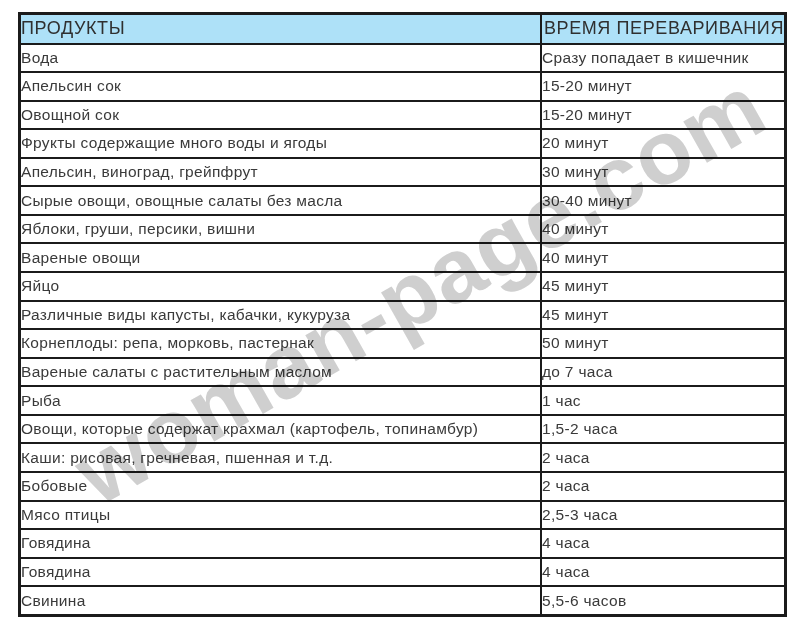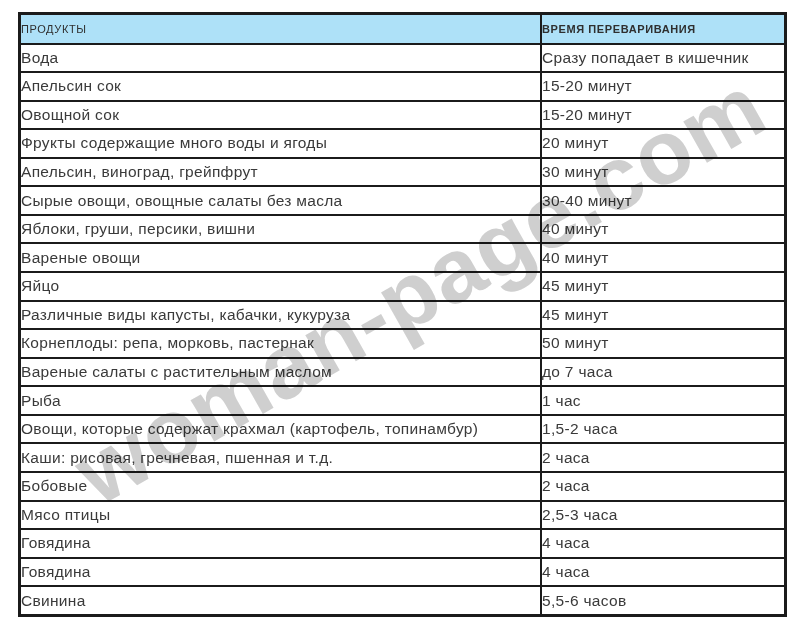--- a/index.html
+++ b/index.html
@@ -37,7 +37,7 @@
   th{
     background:var(--header-bg);
     font-weight:normal;
-    font-size:11px;
+    font-size:18px;
     letter-spacing:.6px;
     color:var(--header-text);
   }

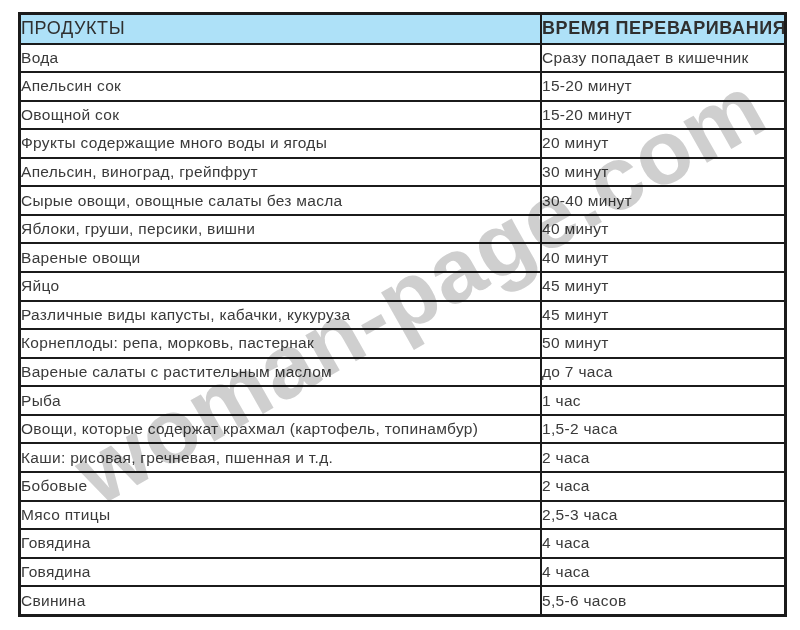--- a/index.html
+++ b/index.html
@@ -42,7 +42,7 @@
     color:var(--header-text);
   }
   th.col-product{width:519px;text-align:left;padding-left:10px;}
-  th.col-time{text-align:left;font-weight:bold;}
+  th.col-time{text-align:right;}
   td{
     font-size:15.5px;
     letter-spacing:.3px;

